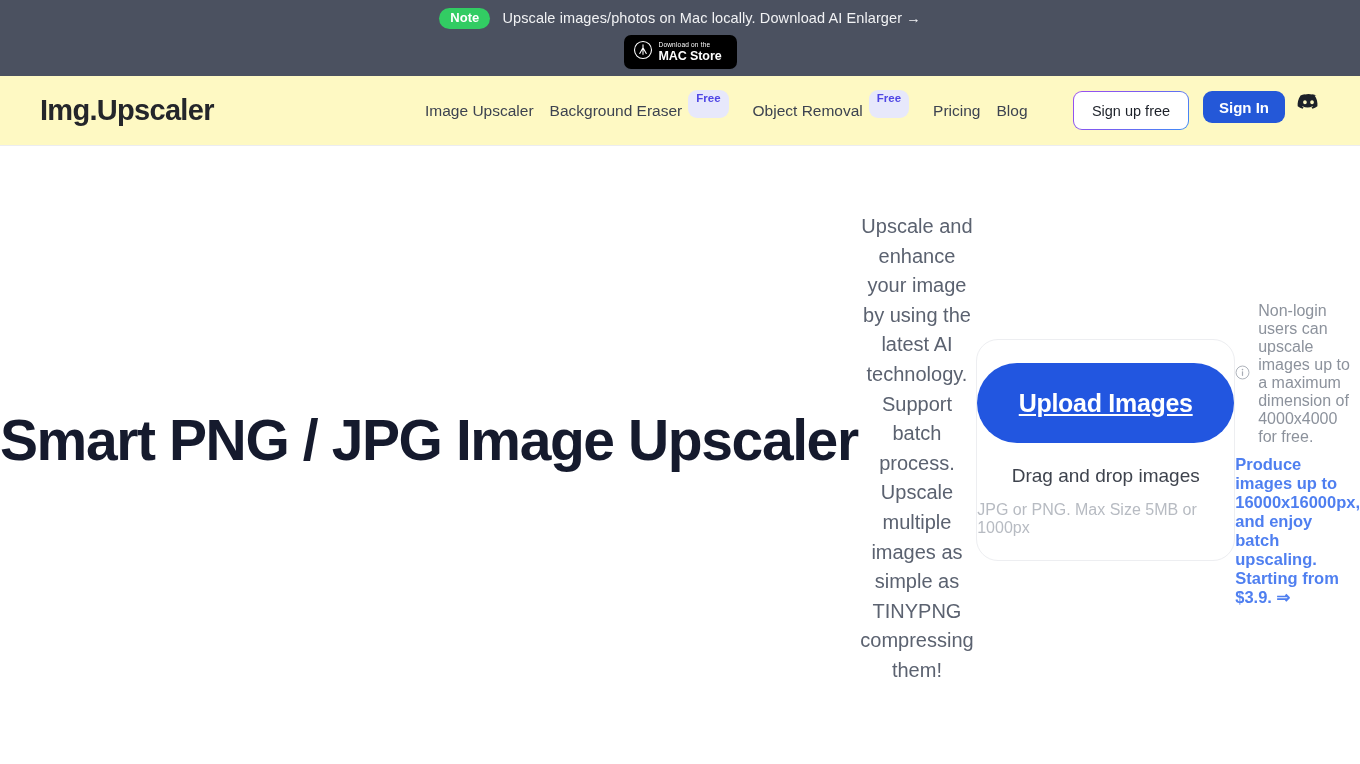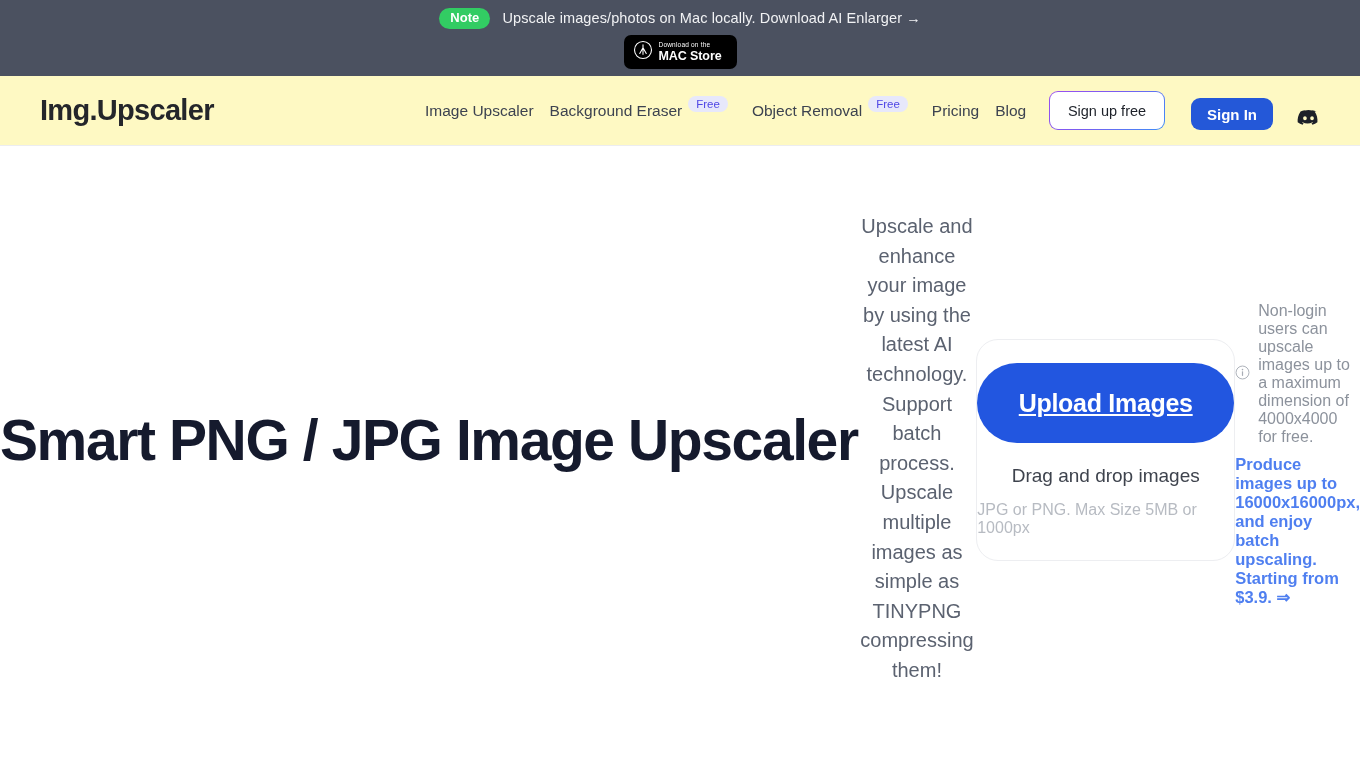--- a/index.html
+++ b/index.html
@@ -100,9 +100,9 @@
     background: #e7e8fb;
     color: #4f46e5;
     font-size: 11.5px;
-    font-weight: normal;
+    font-weight: bold;
     border-radius: 9px;
-    padding: 2px 8px 2px 8px;
+    padding: 2px 8px 14px 8px;
     line-height: 12px;
     position: relative;
     top: -7px;

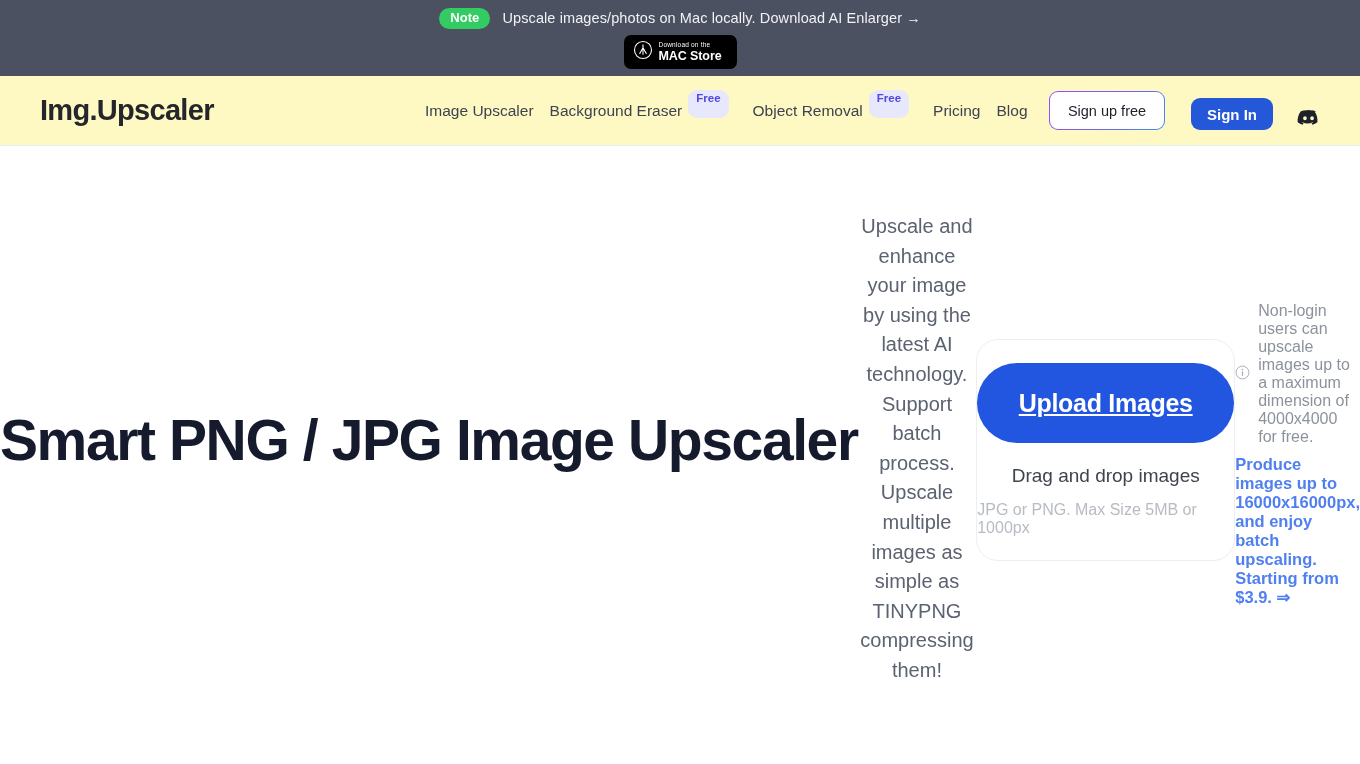--- a/index.html
+++ b/index.html
@@ -111,8 +111,8 @@
     position: absolute;
     right: 40px;
     display: flex;
-    align-items: flex-end;
-    gap: 26px;
+    align-items: flex-start;
+    gap: 14px;
   }
   .btn-signup {
     width: 116px;

